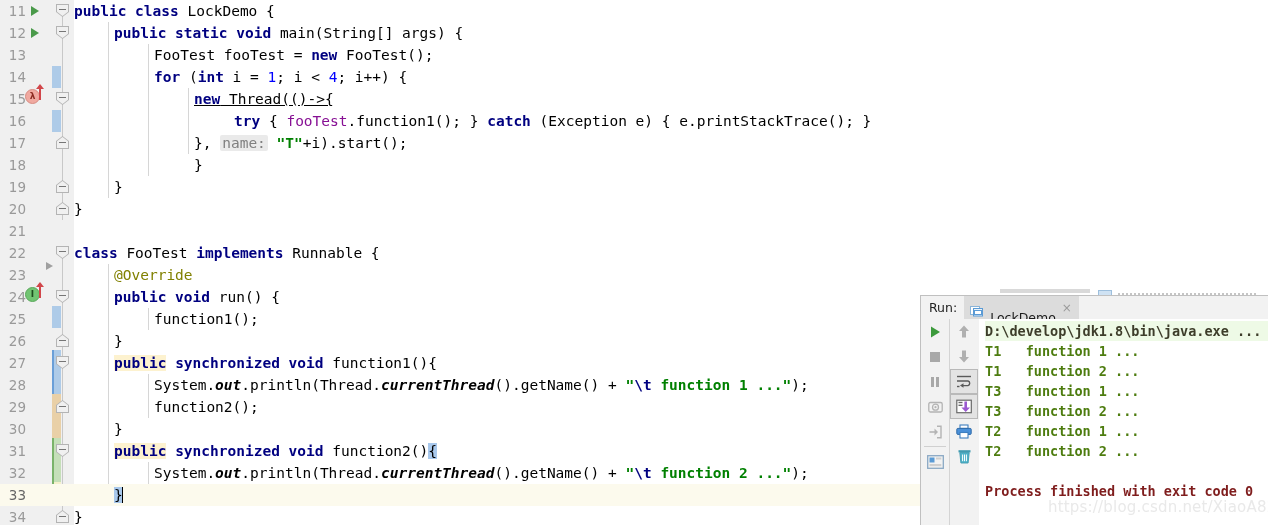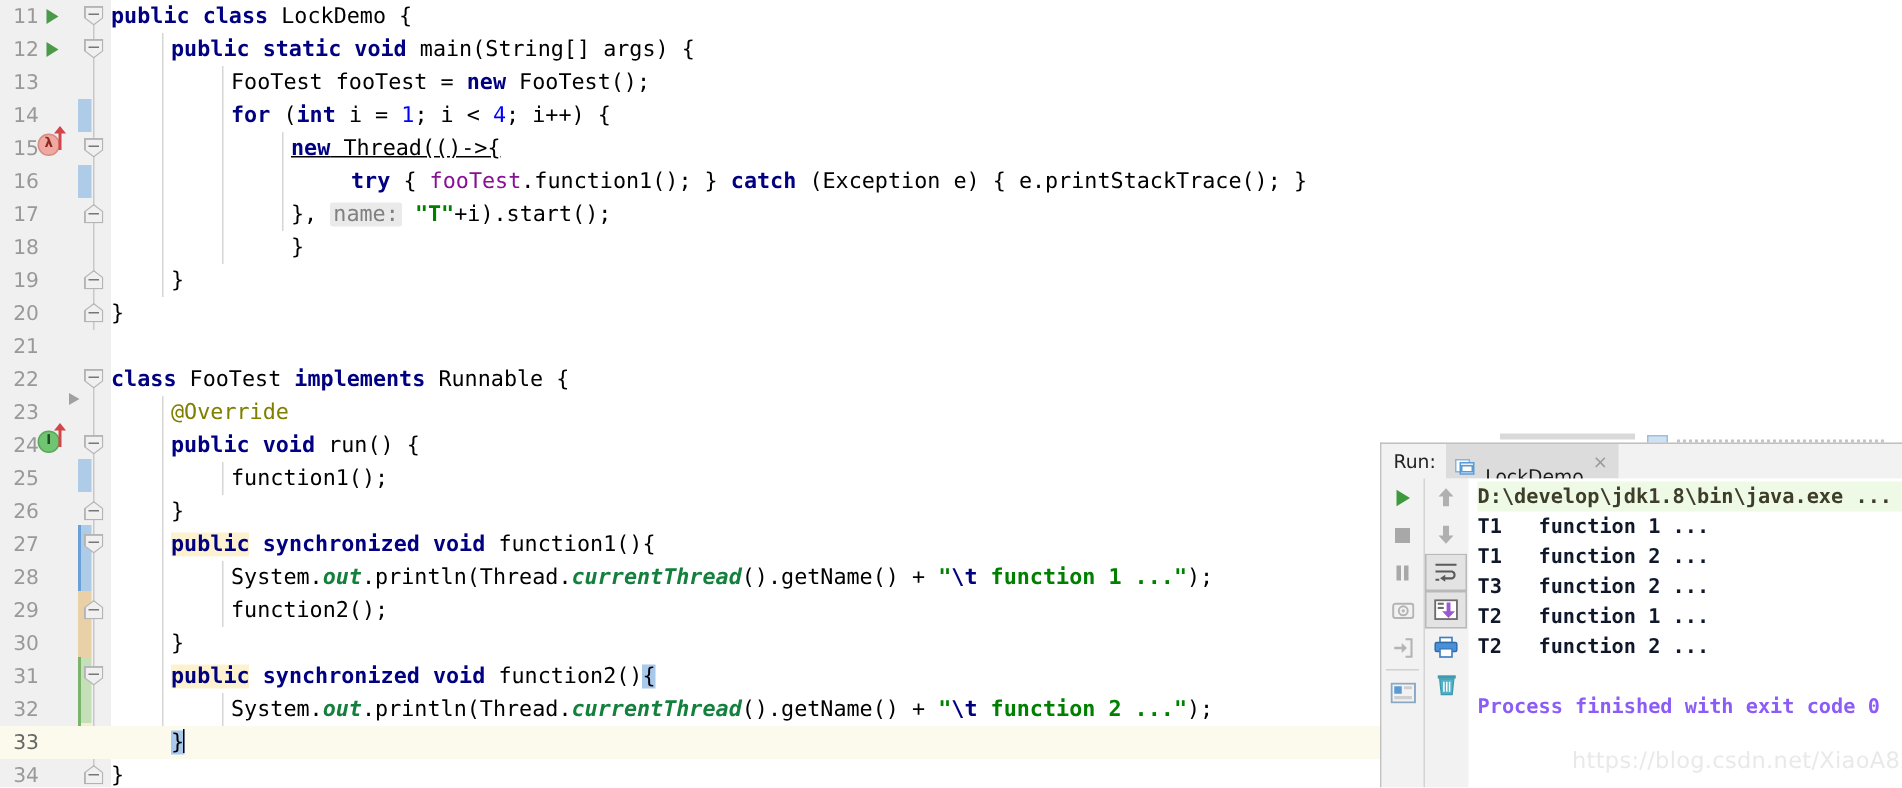--- a/index.html
+++ b/index.html
@@ -276,7 +276,7 @@
     font-size: 13.5px;
     line-height: 20px;
     white-space: pre;
-    color: #0f172a;
+    color: #4d7c0f;
     font-weight: bold;
   }
   .con-line.cmd { background: #eefae6; color: #3d3d2a; }

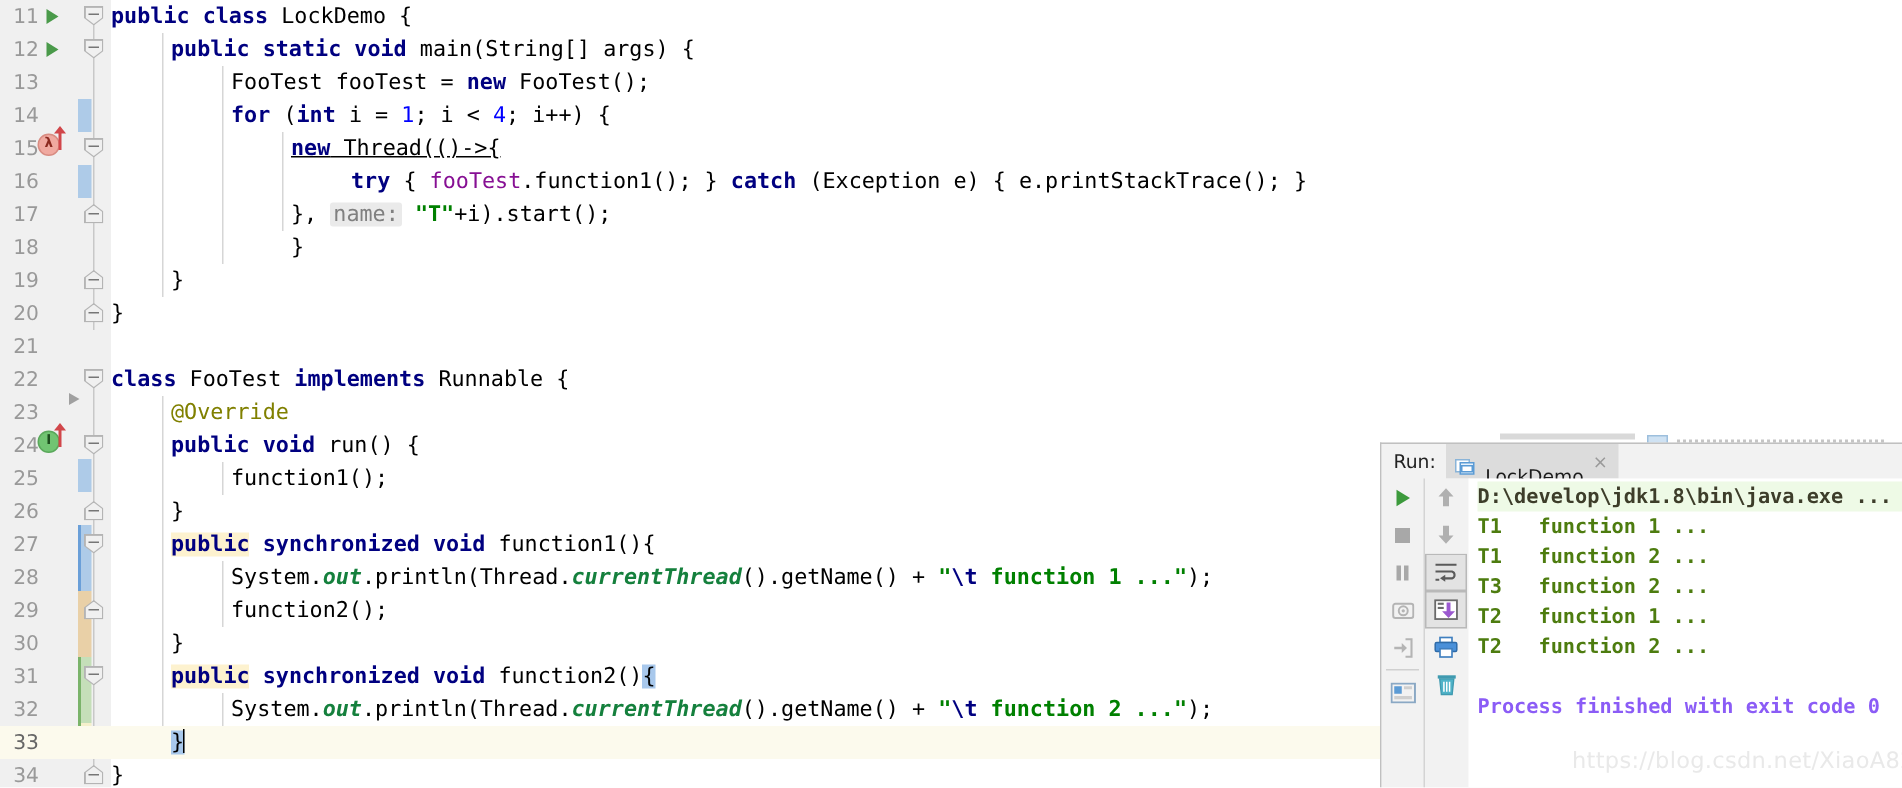--- a/index.html
+++ b/index.html
@@ -181,7 +181,7 @@
   .num  { color: #0000ff; }
   .str  { color: #008000; font-weight: bold; }
   .esc  { color: #000080; font-weight: bold; }
-  .fld  { color: #15803d; font-weight: bold; font-style: italic; }
+  .fld  { color: #000000; font-weight: bold; font-style: italic; }
   .locvar { color: #871094; }
   .anno { color: #808000; }
   .hintbox {

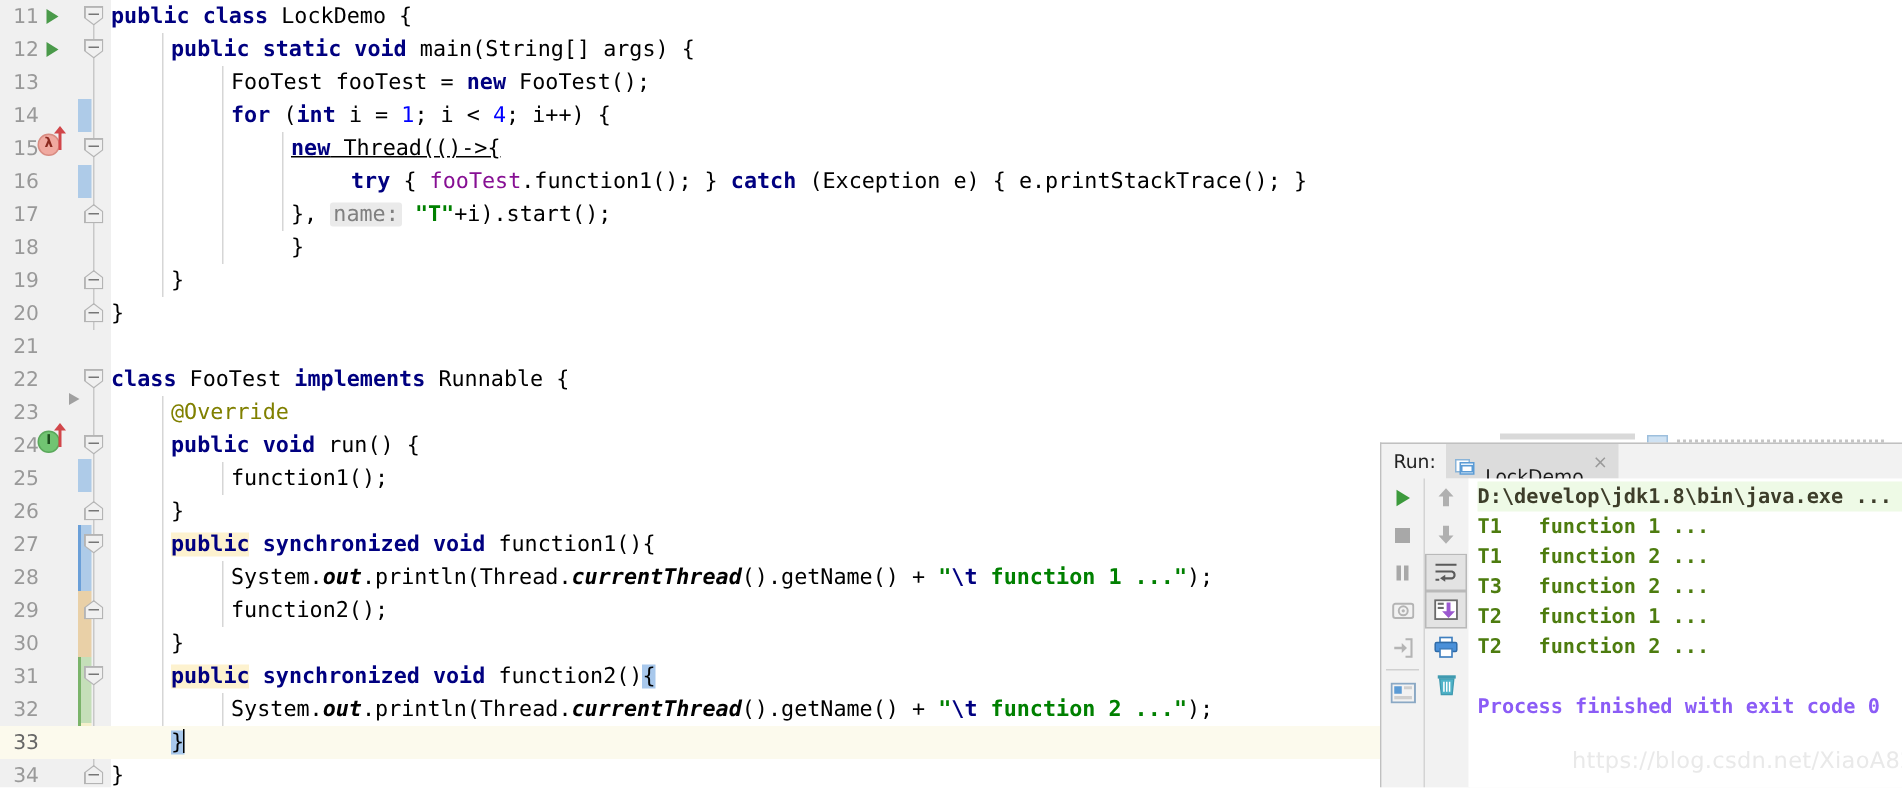--- a/index.html
+++ b/index.html
@@ -536,6 +536,7 @@
       <div class="con-line cmd">D:\develop\jdk1.8\bin\java.exe ...</div>
       <div class="con-line ">T1   function 1 ...</div>
       <div class="con-line ">T1   function 2 ...</div>
+      <div class="con-line ">T3   function 1 ...</div>
       <div class="con-line ">T3   function 2 ...</div>
       <div class="con-line ">T2   function 1 ...</div>
       <div class="con-line ">T2   function 2 ...</div>

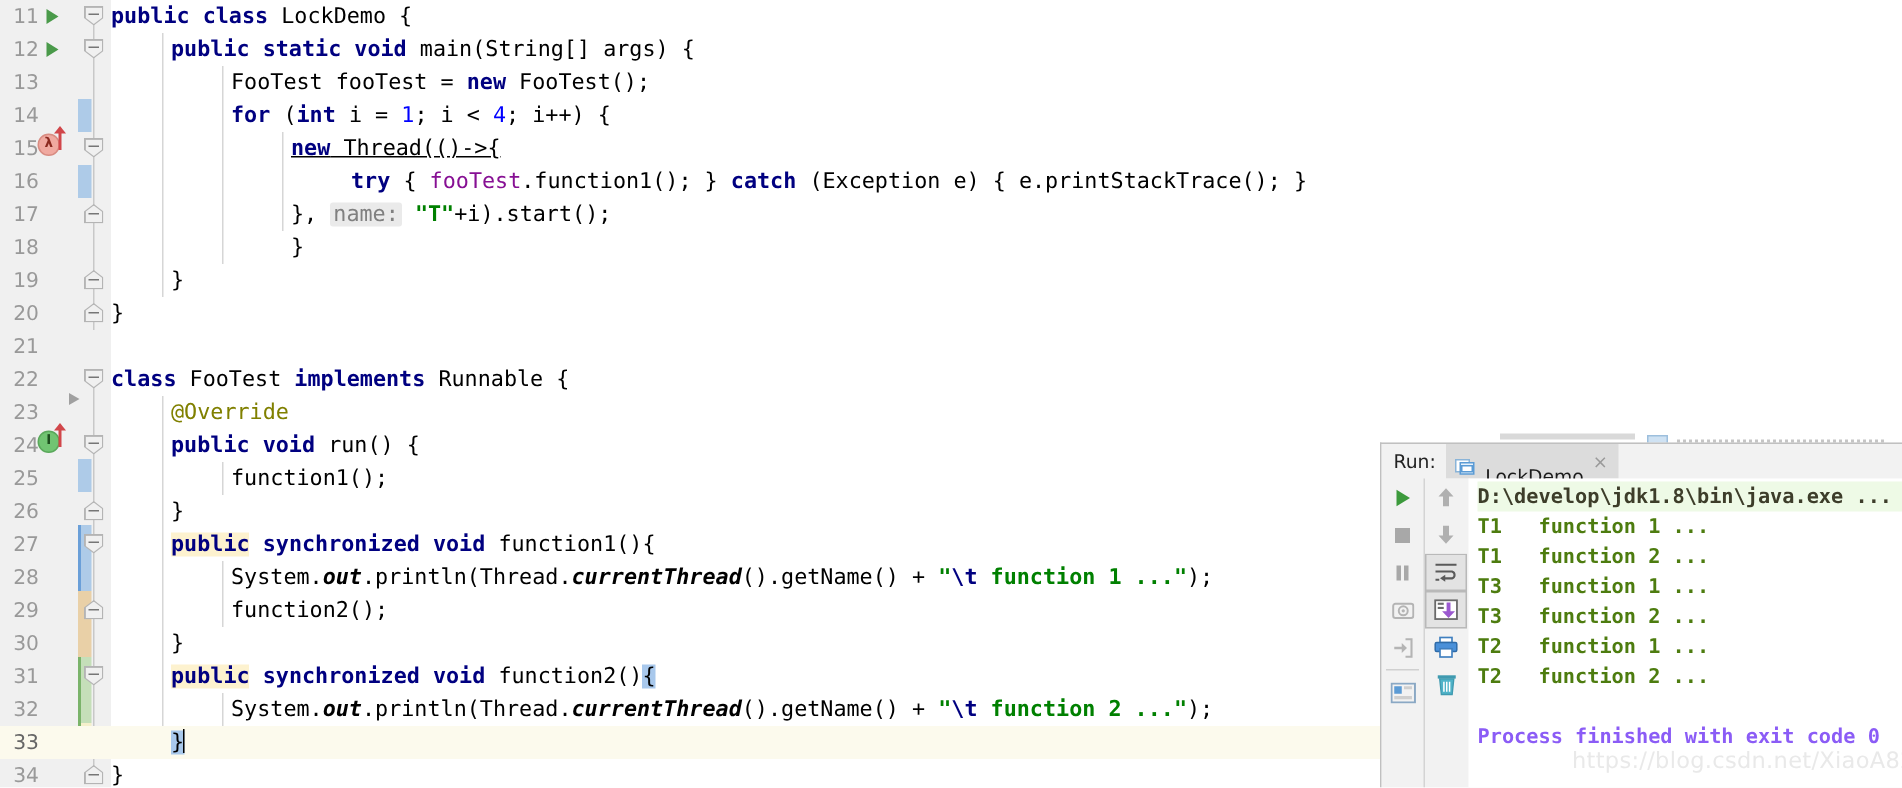--- a/index.html
+++ b/index.html
@@ -280,7 +280,7 @@
     font-weight: bold;
   }
   .con-line.cmd { background: #eefae6; color: #3d3d2a; }
-  .con-line.done { color: #8b5cf6; }
+  .con-line.done { color: #7f1d1d; }
   .con-line.blank { height: 20px; }
 
   

